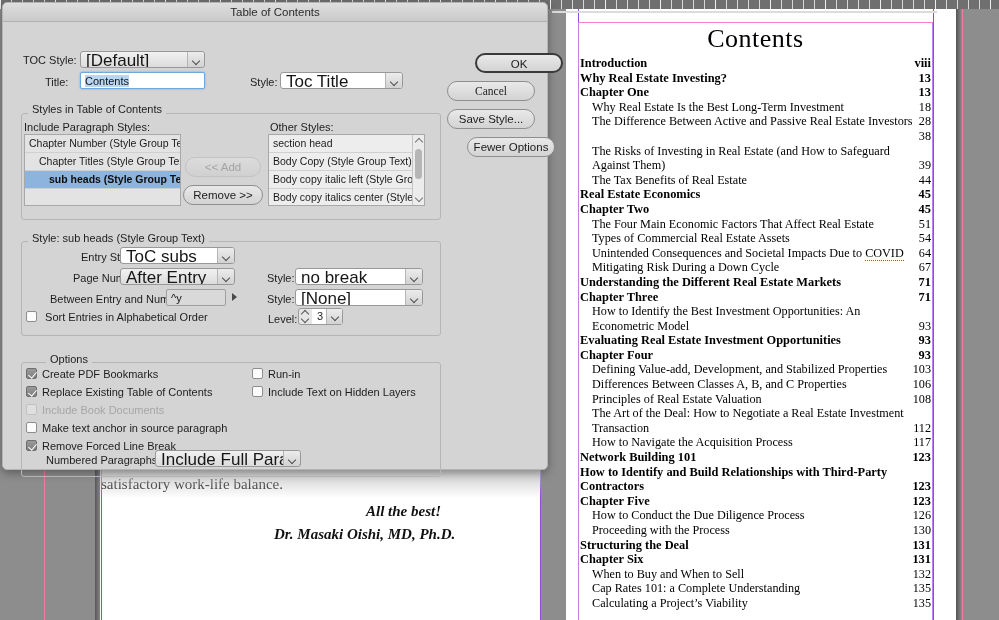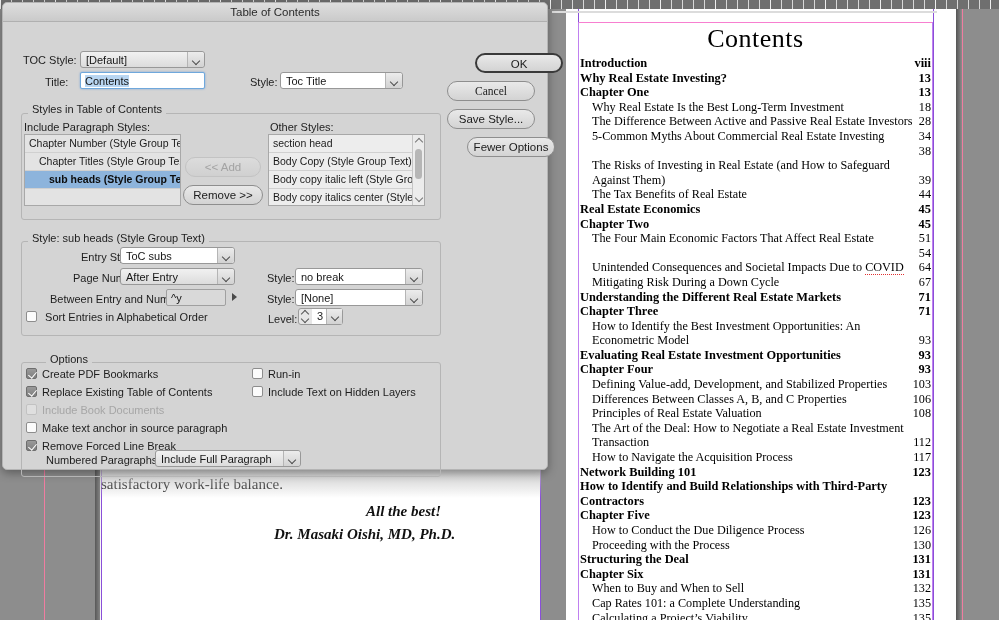--- a/index.html
+++ b/index.html
@@ -65,7 +65,7 @@
   
   .select{position:relative;display:inline-block;height:17px;line-height:17px;
     background:linear-gradient(to bottom,#f1f1f1,#dcdcdc);border:1px solid #989898;
-    border-radius:3px;box-sizing:border-box;padding:0 18px 0 5px;font-size:11px;color:#161616;
+    border-radius:3px;box-sizing:border-box;padding:0 18px 0 5px;font-size:17px;color:#161616;
     white-space:nowrap;overflow:hidden;}
   .select.white{background:#ffffff;}
   .select .chev{position:absolute;right:0;top:0;width:16px;height:100%;

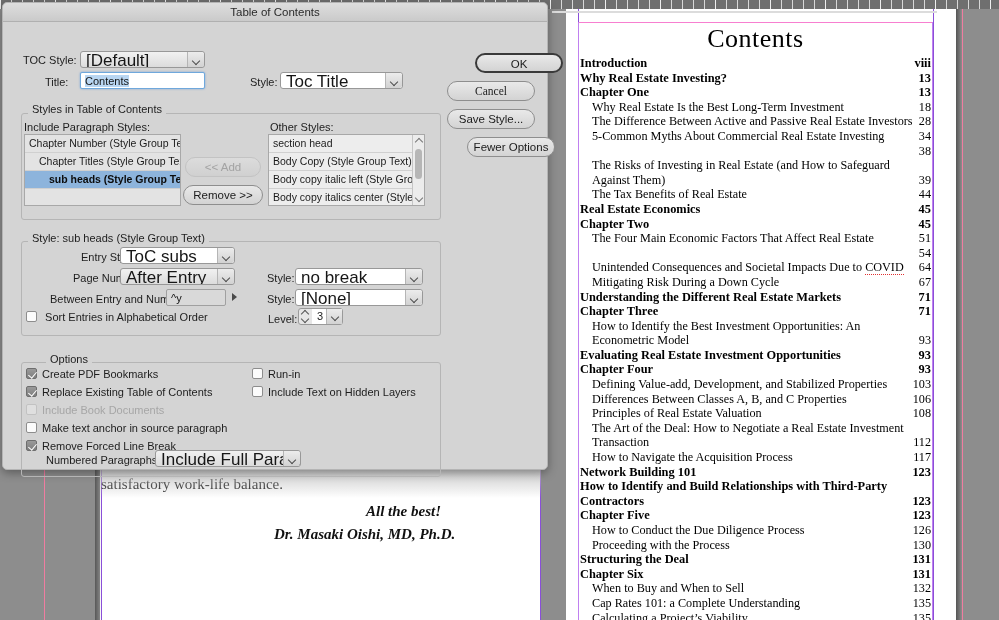--- a/index.html
+++ b/index.html
@@ -166,7 +166,6 @@
           <div class="toc-row l1"><span>Chapter One</span><span class="toc-pg">13</span></div>
           <div class="toc-row l2"><span>Why Real Estate Is the Best Long-Term Investment</span><span class="toc-pg">18</span></div>
           <div class="toc-row l2"><span>The Difference Between Active and  Passive Real Estate Investors</span><span class="toc-pg">28</span></div>
-          <div class="toc-row l2"><span>5-Common Myths About Commercial Real Estate Investing</span><span class="toc-pg">34</span></div>
           <div class="toc-row l2"><span class="toc-pg">38</span></div>
           <div class="toc-row l2"><span>The Risks of Investing in Real Estate (and How to Safeguard</span></div>
           <div class="toc-row l2"><span>Against Them)</span><span class="toc-pg">39</span></div>

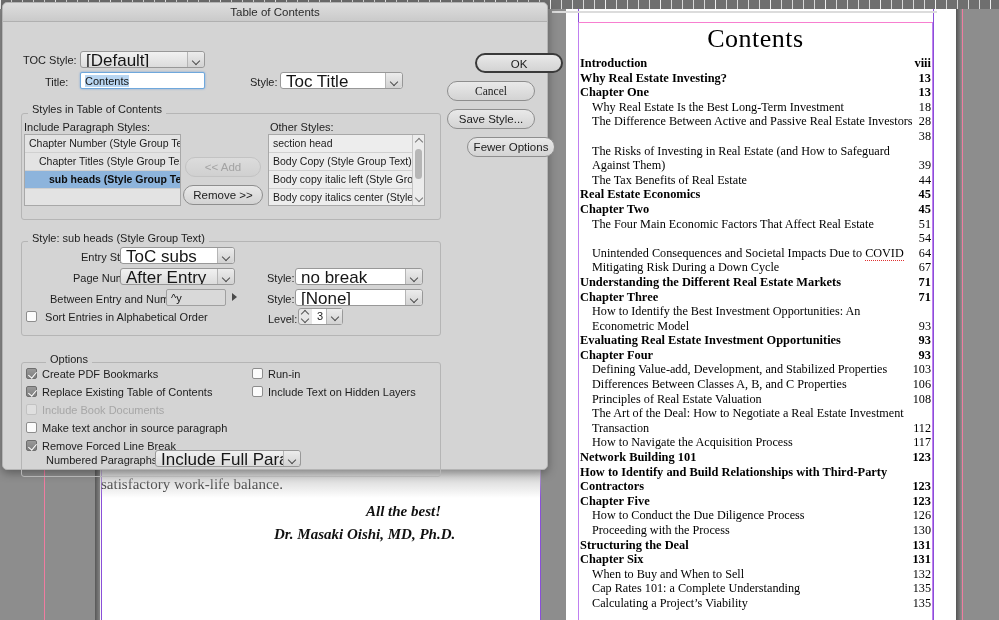--- a/index.html
+++ b/index.html
@@ -173,7 +173,7 @@
           <div class="toc-row l1"><span>Real Estate Economics</span><span class="toc-pg">45</span></div>
           <div class="toc-row l1"><span>Chapter Two</span><span class="toc-pg">45</span></div>
           <div class="toc-row l2"><span>The Four Main Economic Factors That Affect Real Estate</span><span class="toc-pg">51</span></div>
-          <div class="toc-row l2"><span class="toc-pg">54</span></div>
+          <div class="toc-row l2"><span>Types of Commercial Real Estate Assets</span><span class="toc-pg">54</span></div>
           <div class="toc-row l2"><span>Unintended Consequences and Societal Impacts Due to <span class="sp-underline">COVID</span></span><span class="toc-pg">64</span></div>
           <div class="toc-row l2"><span>Mitigating Risk During a Down Cycle</span><span class="toc-pg">67</span></div>
           <div class="toc-row l1"><span>Understanding the Different Real Estate Markets</span><span class="toc-pg">71</span></div>

